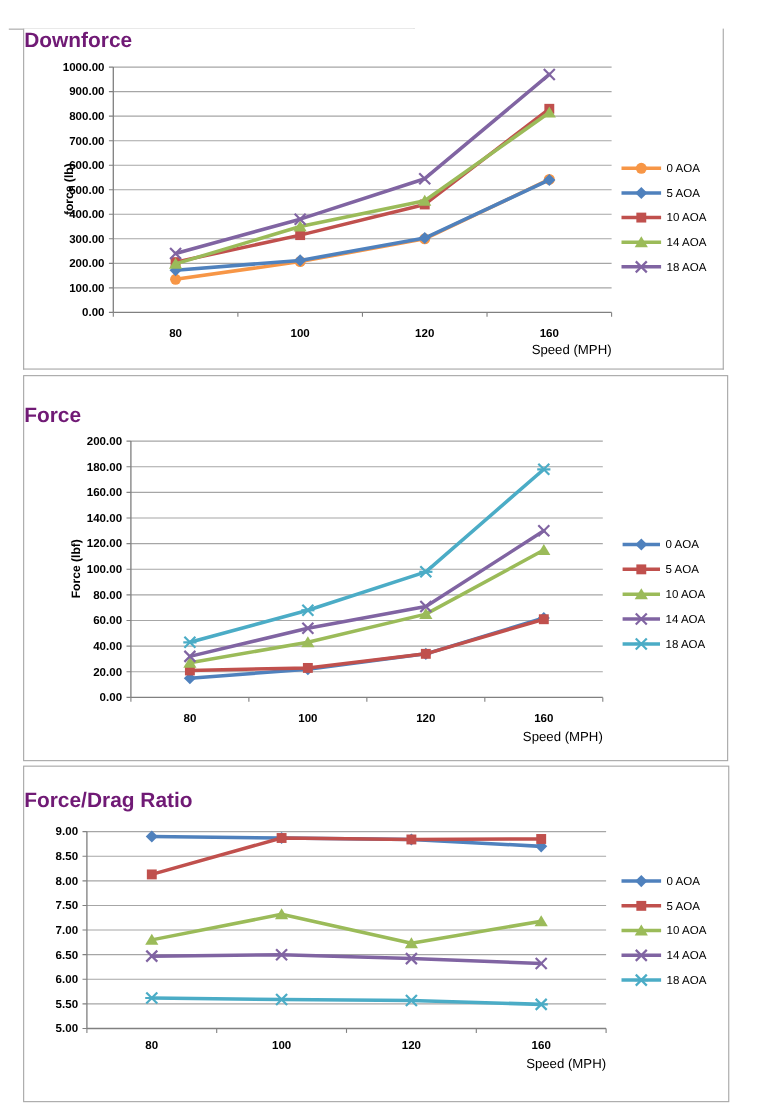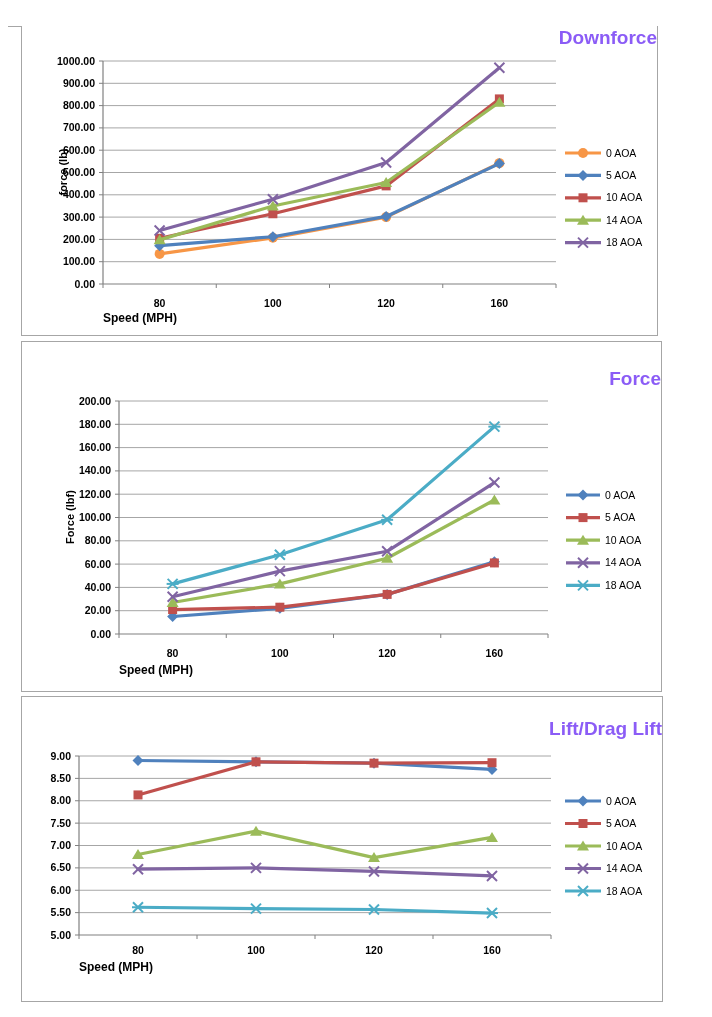--- a/index.html
+++ b/index.html
@@ -12,8 +12,8 @@
   .artifact-line{position:absolute;background:#a6a6a6;}
   #top-line{left:8px;top:26px;width:369px;height:1px;}
   #top-line-tick{left:376px;top:26px;width:1px;height:6px;}
-  .chart-title{position:absolute;left:0;right:0;text-align:right;
-               font-weight:bold;font-size:19px;color:#8b5cf6;letter-spacing:0px;}
+  .chart-title{position:absolute;left:0;right:0;text-align:left;
+               font-weight:bold;font-size:19px;color:#701a75;letter-spacing:0px;}
   #chart0 .chart-title{top:1px;}
   #chart1 .chart-title{top:26px;}
   #chart2 .chart-title{top:21px;}

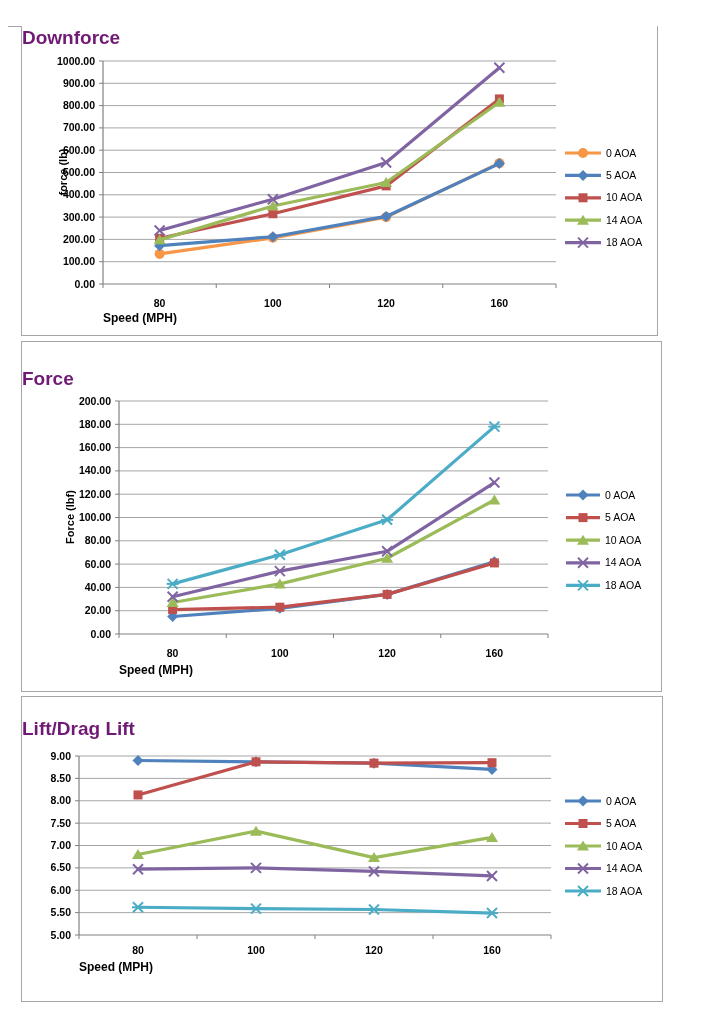--- a/index.html
+++ b/index.html
@@ -20,8 +20,8 @@
   .axis-title-y{position:absolute;font-weight:bold;font-size:11px;color:#000;
                 width:120px;height:16px;line-height:16px;text-align:center;
                 transform:rotate(-90deg);}
-  .axis-title-x{position:absolute;font-weight:bold;font-size:12px;color:#000;
-                text-align:left;}
+  .axis-title-x{position:absolute;font-weight:normal;font-size:12px;color:#000;
+                text-align:right;}
   svg.plot{position:absolute;left:0;top:0;display:block;}
   svg text{font-family:"Liberation Sans",sans-serif;fill:#000000;}
   text.ytick,text.xtick{font-size:10.5px;font-weight:bold;}

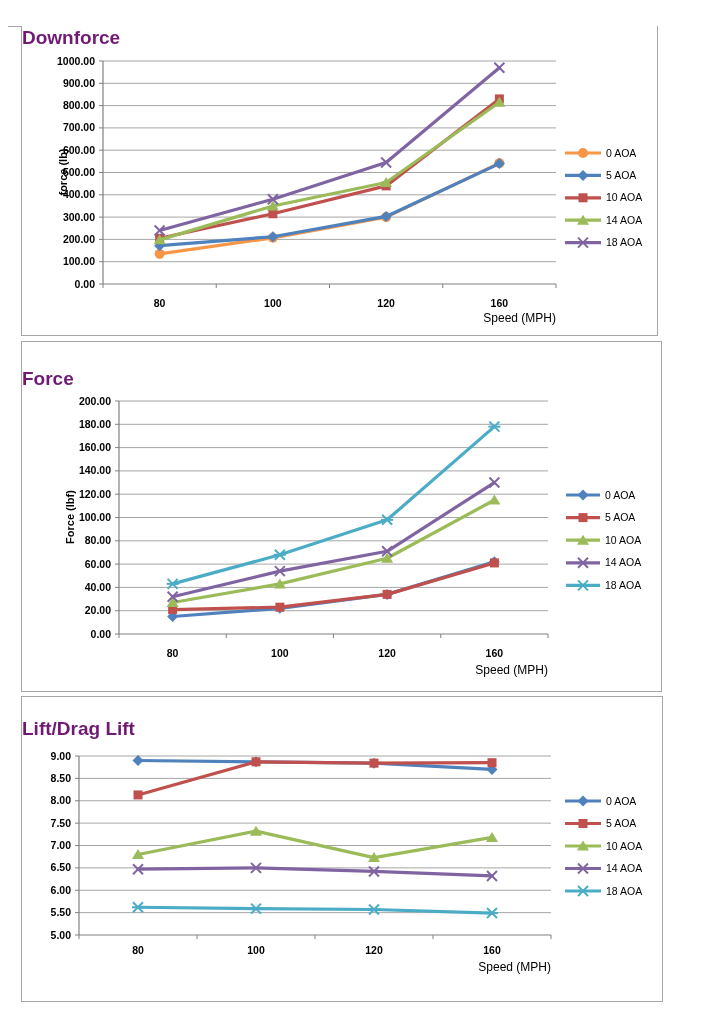--- a/index.html
+++ b/index.html
@@ -236,7 +236,7 @@
 </div>
 
 <div class="chart-box" id="chart2">
-  <div class="chart-title">Lift/Drag Lift</div>
+  <div class="chart-title">Force/Drag Ratio</div>
   <svg class="plot" width="640" height="304" viewBox="0 0 640 304">
       <line x1="57" y1="59" x2="529" y2="59" stroke="#a6a6a6" stroke-width="1"></line>
       <line x1="53" y1="59" x2="57" y2="59" stroke="#808080" stroke-width="1"></line>

